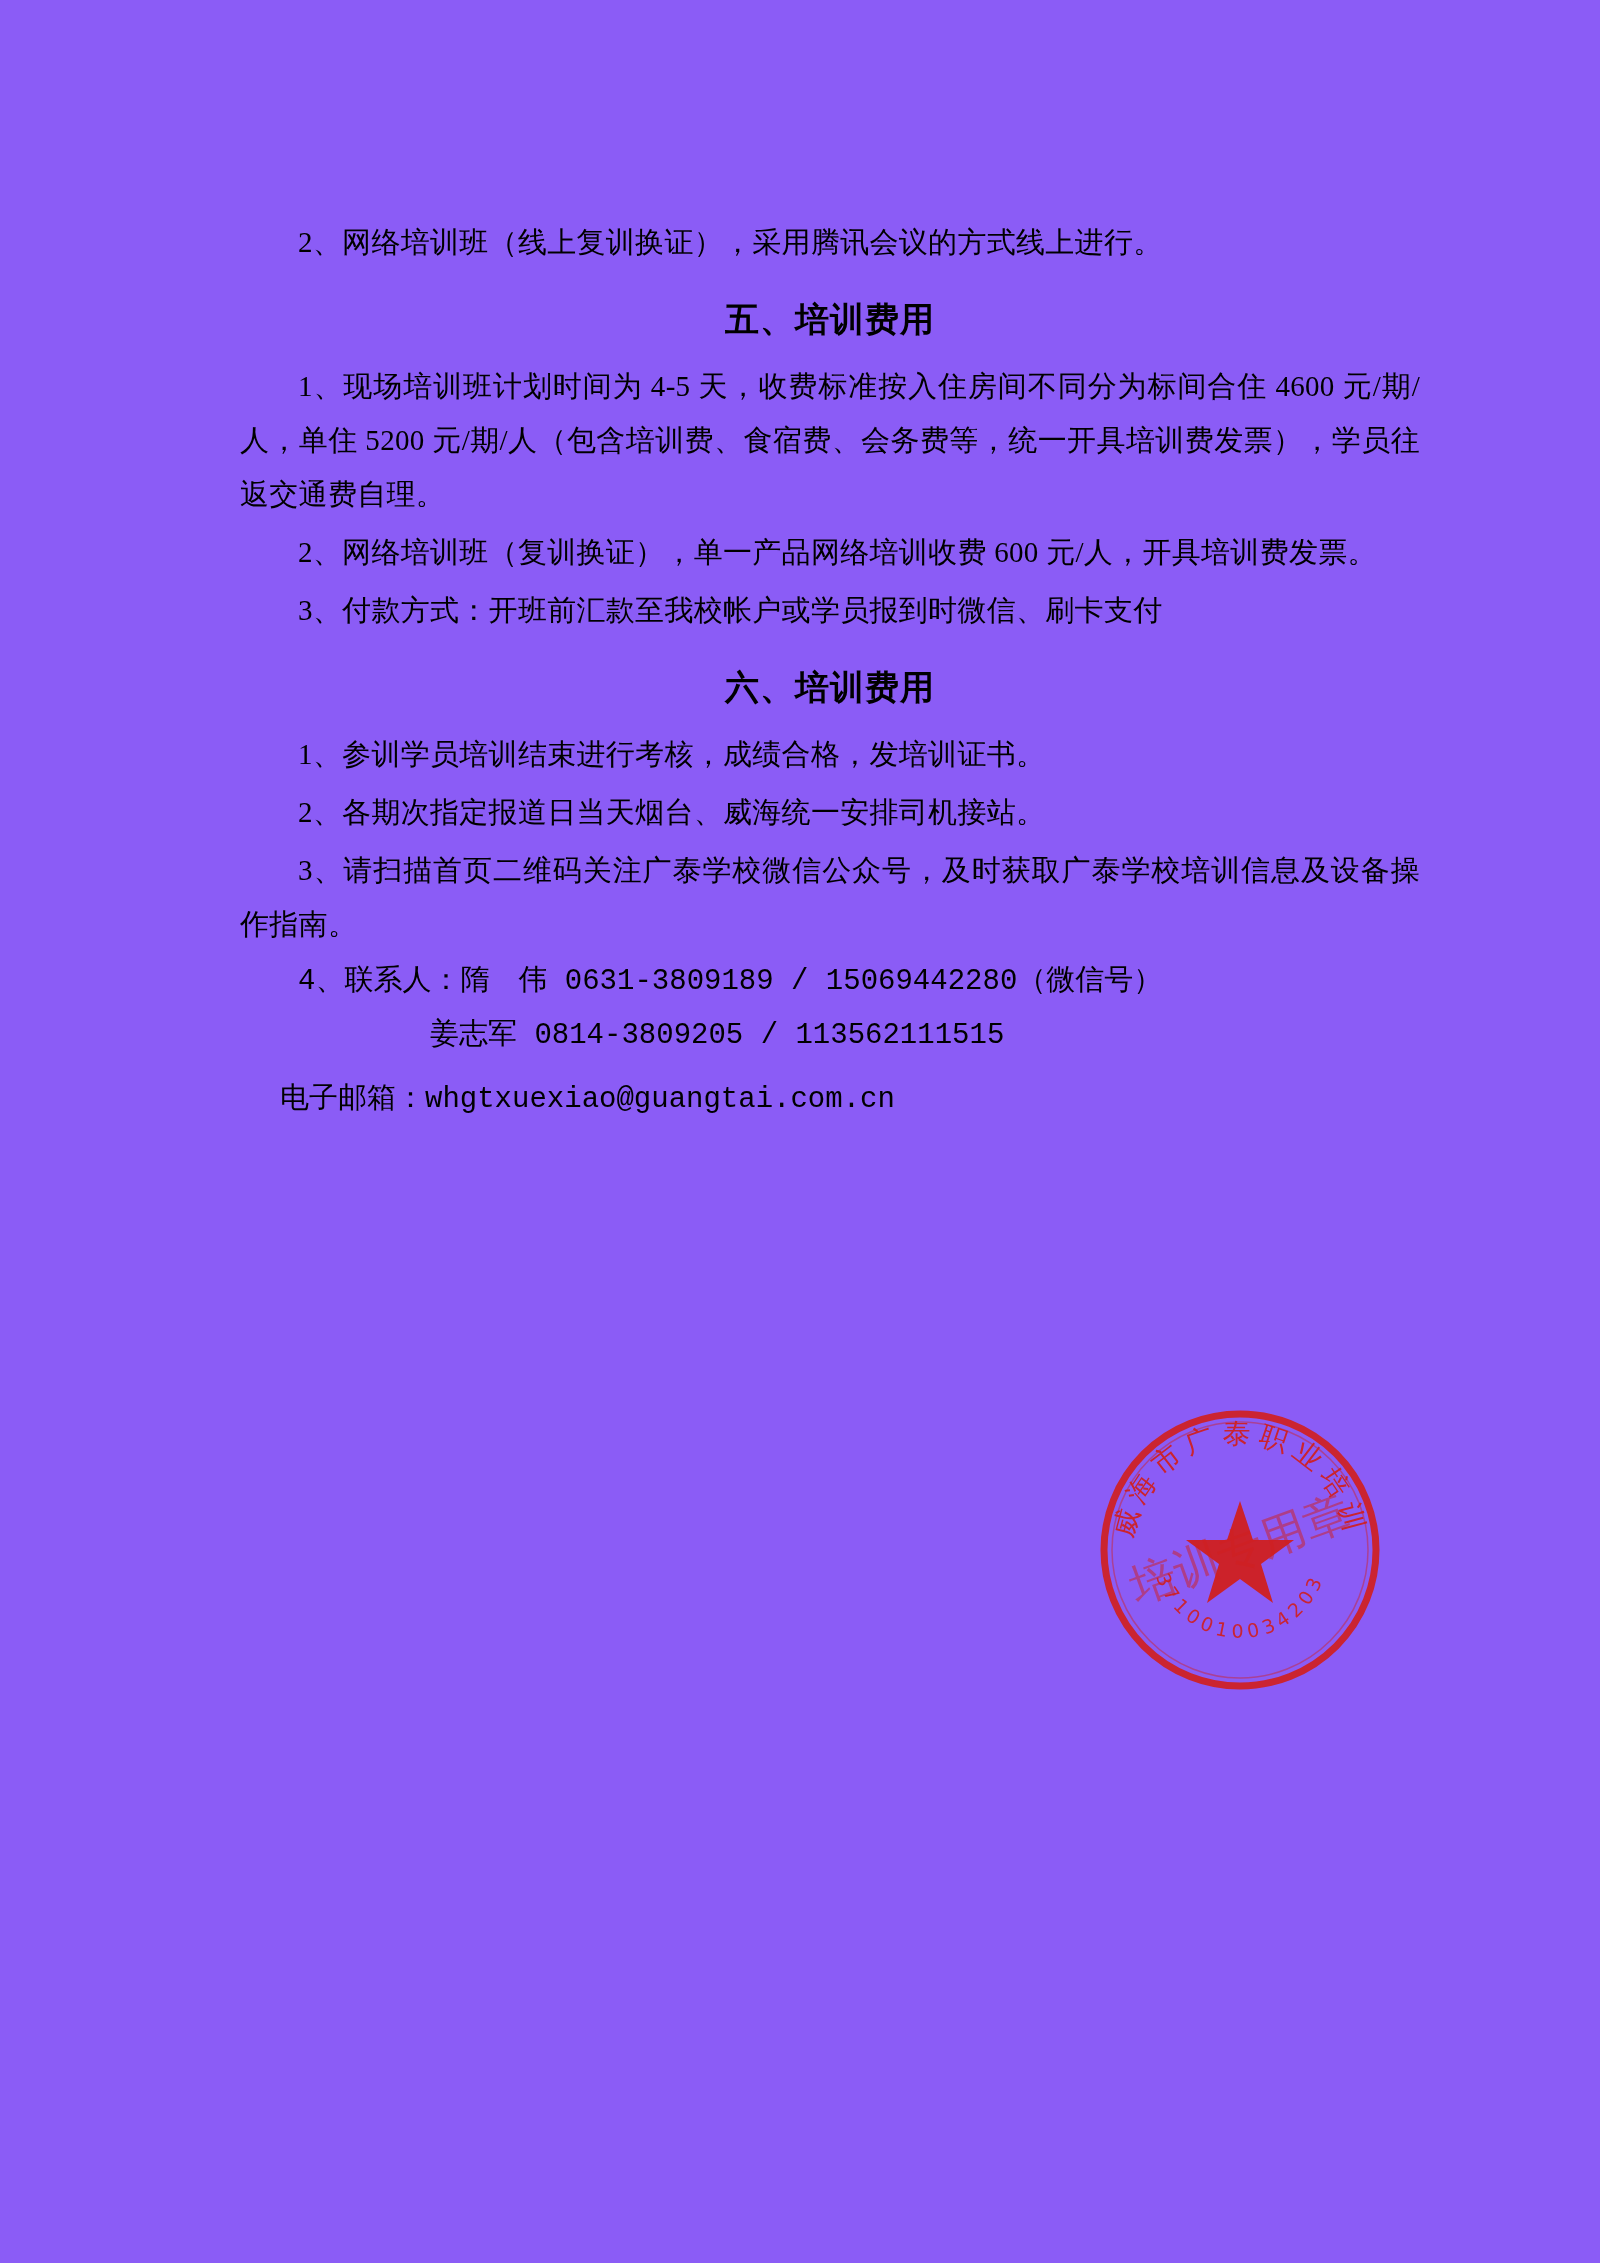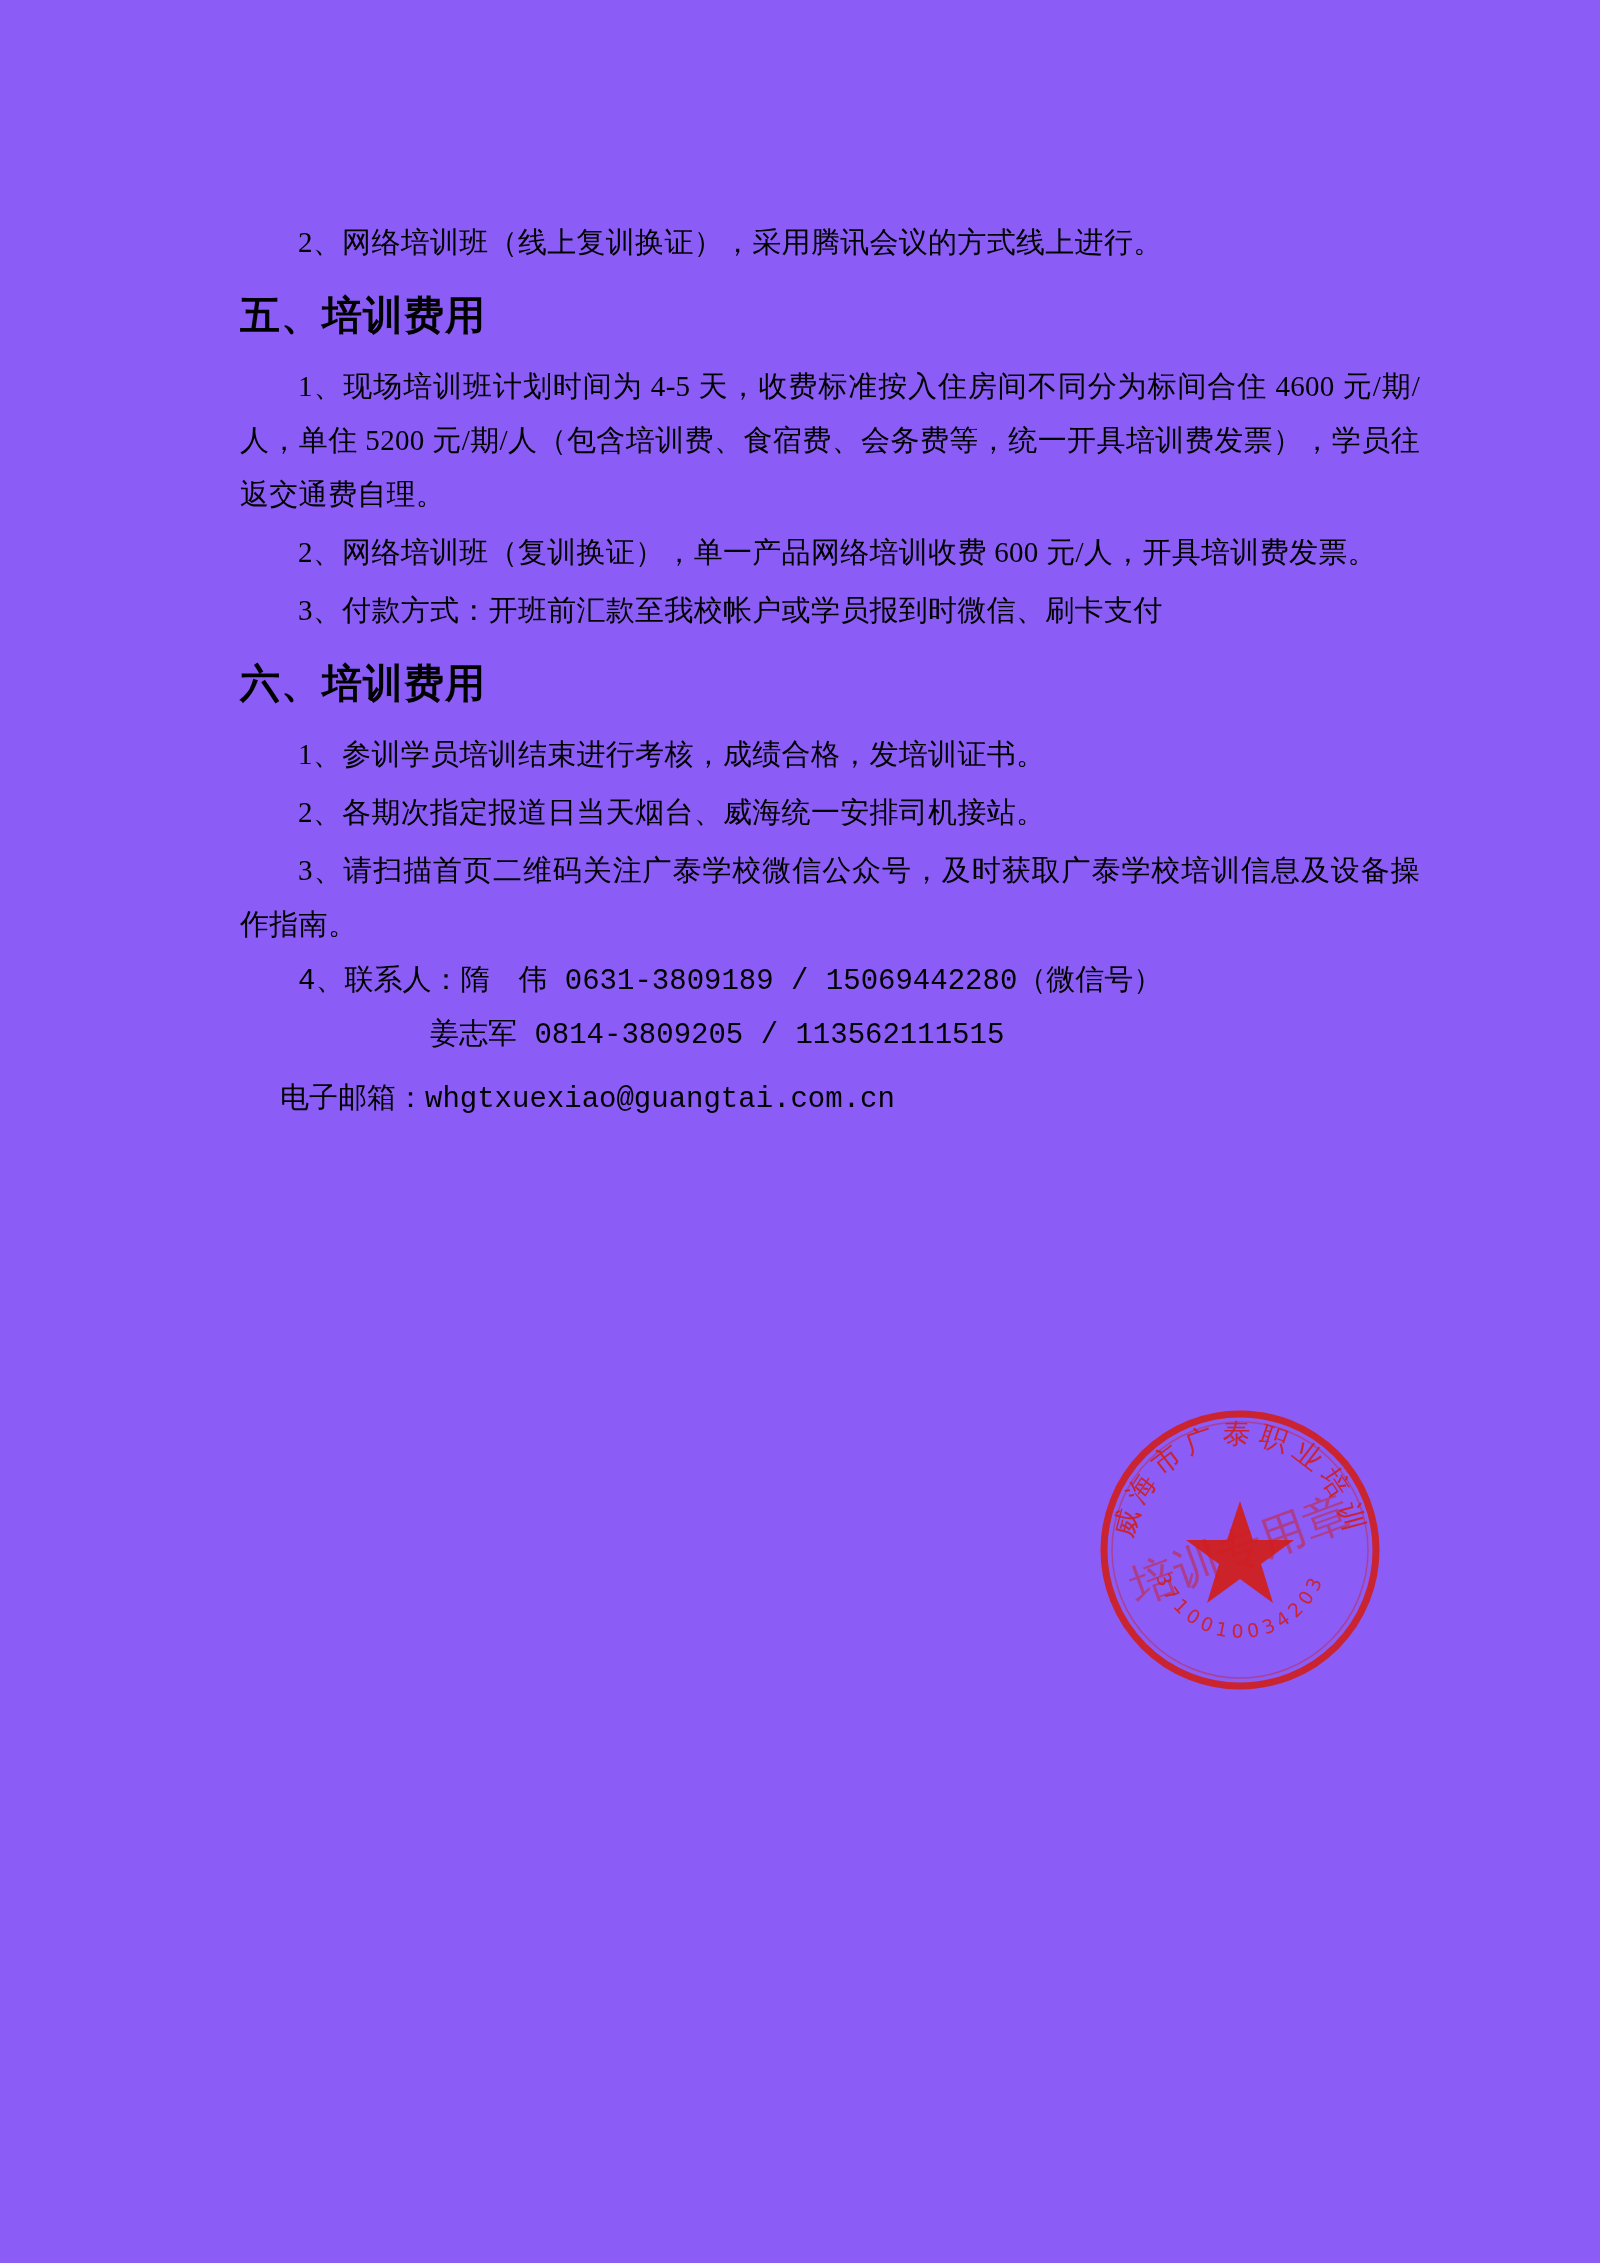--- a/index.html
+++ b/index.html
@@ -39,12 +39,13 @@
     text-indent: 58px;
   }
   .heading {
-    font-family: Liberation Mono, monospace;
-    font-size: 40px;
+    font-family: Liberation Sans, sans-serif;
+    font-size: 34px;
     font-weight: bold;
     line-height: 64px;
     margin: 18px 0 8px 0;
     letter-spacing: 1px;
+    text-align: center;
   }
   .spacer-sm { height: 10px; }
   .spacer-lg { height: 60px; }

